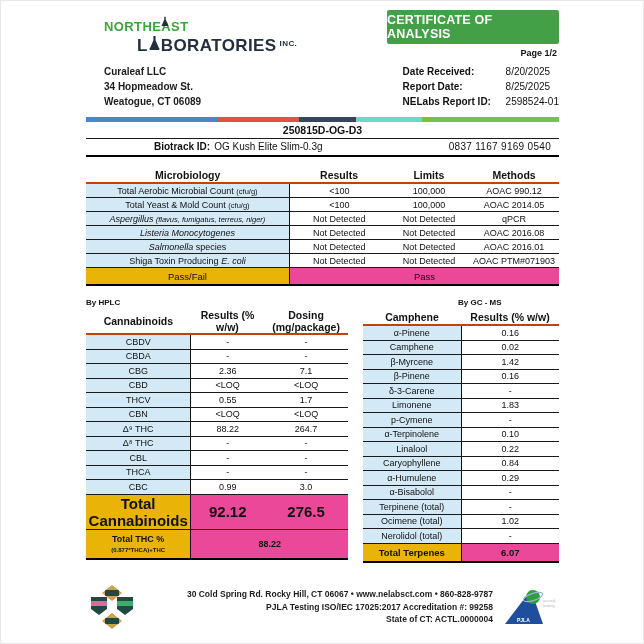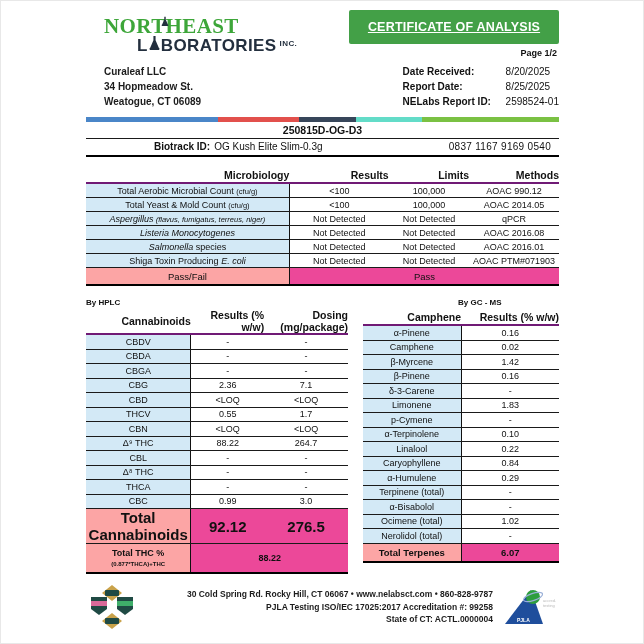--- a/index.html
+++ b/index.html
@@ -10,7 +10,7 @@
   
   .hdr{display:flex;justify-content:space-between;align-items:flex-start;margin-top:9px;}
   .logo{position:relative;padding-top:8px;margin-left:18px;}
-  .logo-l1{font-size:21px;font-weight:bold;color:#3da639;letter-spacing:.4px;line-height:17px;font-family:Liberation Serif, serif;}
+  .logo-l1{font-size:13px;font-weight:bold;color:#3da639;letter-spacing:.4px;line-height:17px;}
   .logo-l2{font-size:17px;font-weight:bold;color:#232f3e;letter-spacing:.4px;line-height:17px;margin-left:33px;display:flex;align-items:flex-end;}
   .logo-inc{font-size:8px;font-weight:bold;color:#232f3e;margin-left:3px;margin-bottom:2px;}
   .flask-top{position:absolute;top:2px;left:57px;}

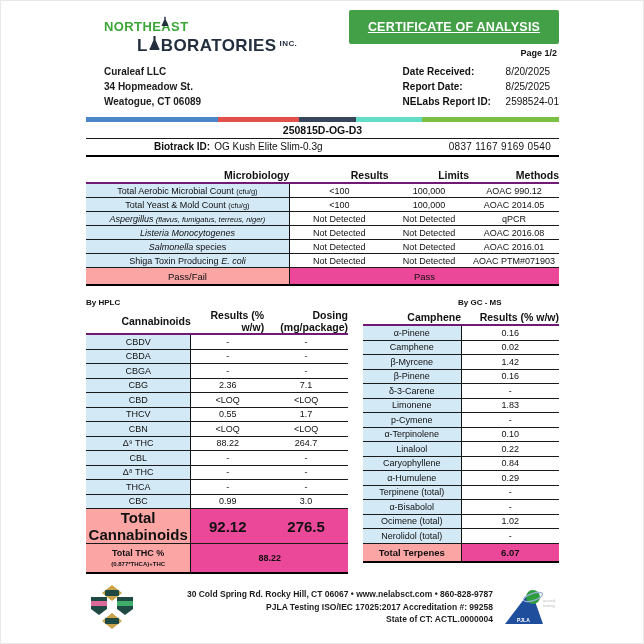--- a/index.html
+++ b/index.html
@@ -16,7 +16,7 @@
   .flask-top{position:absolute;top:2px;left:57px;}
   .flask-mid{margin:0 1px 1px 1px;}
   .cert-col{display:flex;flex-direction:column;align-items:flex-end;}
-  .cert-banner{background:#43a047;color:#fff;font-weight:bold;font-size:12.5px;width:210px;height:34px;display:flex;align-items:center;justify-content:center;border-radius:2px;letter-spacing:.2px;text-decoration:underline;}
+  .cert-banner{background:#43a047;color:#fff;font-weight:bold;font-size:12.5px;width:172px;height:34px;display:flex;align-items:center;justify-content:center;border-radius:2px;letter-spacing:.2px;}
   .page-label{font-size:9px;font-weight:bold;margin-top:4px;margin-right:2px;}
 
   .info-row{display:flex;justify-content:space-between;margin-top:6px;}

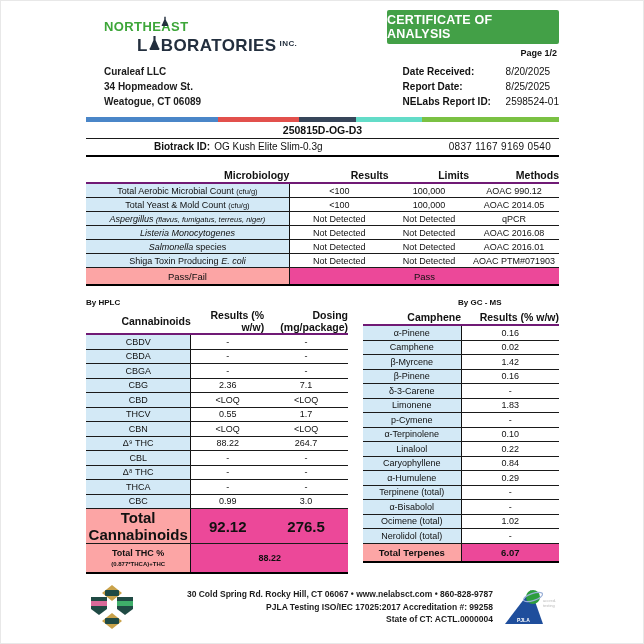--- a/index.html
+++ b/index.html
@@ -35,7 +35,7 @@
   
   table{border-collapse:collapse;}
   td,th{padding:0;}
-  .tbl th{font-size:10.5px;font-weight:bold;text-align:right;height:15px;border-bottom:2px solid #701a75;}
+  .tbl th{font-size:10.5px;font-weight:bold;text-align:center;height:15px;border-bottom:2px solid #c2410c;}
   .tbl td{font-size:9px;text-align:center;border-bottom:1px solid #1a1a1a;height:13px;}
   .c1{background:#d3e9f6;border-right:1.5px solid #111;}
   .it{font-style:italic;}

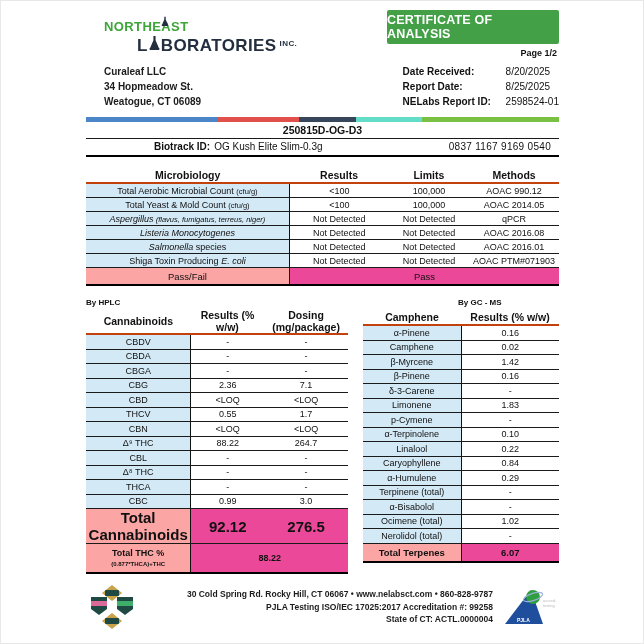--- a/index.html
+++ b/index.html
@@ -41,7 +41,7 @@
   .it{font-style:italic;}
   .sm{font-size:7.5px;}
   .green{background:#ec4899;}
-  .white-c1{background:#fca5a5;border-right:1.5px solid #111;}
+  .white-c1{background:#eab308;border-right:1.5px solid #111;}
   .bold{font-weight:bold;}
 
   

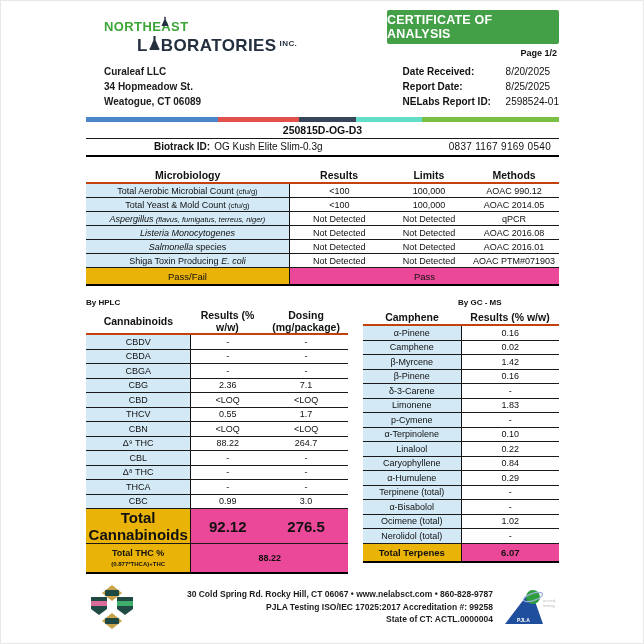--- a/index.html
+++ b/index.html
@@ -214,11 +214,6 @@
               </tr>
               <tr>
                 <td class="c1">CBDA</td>
-                <td>-</td>
-                <td>-</td>
-              </tr>
-              <tr>
-                <td class="c1">CBGA</td>
                 <td>-</td>
                 <td>-</td>
               </tr>

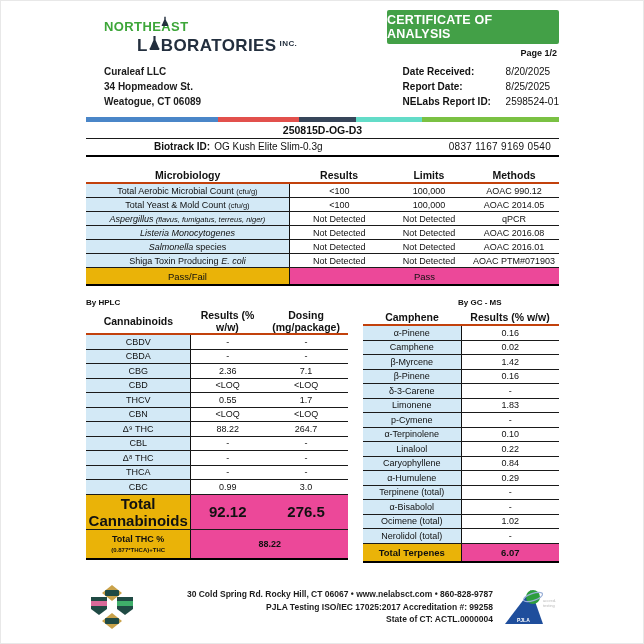--- a/index.html
+++ b/index.html
@@ -243,12 +243,12 @@
                 <td>264.7</td>
               </tr>
               <tr>
+                <td class="c1">Δ⁸ THC</td>
+                <td>-</td>
+                <td>-</td>
+              </tr>
+              <tr>
                 <td class="c1">CBL</td>
-                <td>-</td>
-                <td>-</td>
-              </tr>
-              <tr>
-                <td class="c1">Δ⁸ THC</td>
                 <td>-</td>
                 <td>-</td>
               </tr>

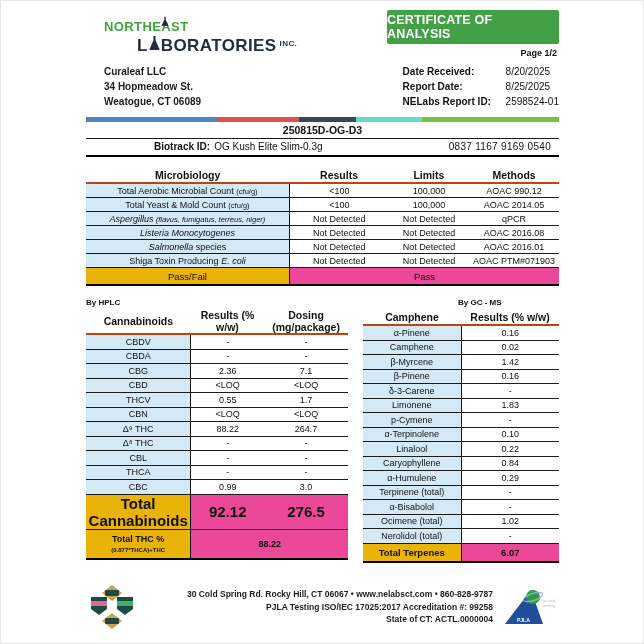--- a/index.html
+++ b/index.html
@@ -338,11 +338,11 @@
                 <td>0.29</td>
               </tr>
               <tr>
+                <td class="c1">α-Bisabolol</td>
+                <td>-</td>
+              </tr>
+              <tr>
                 <td class="c1">Terpinene (total)</td>
-                <td>-</td>
-              </tr>
-              <tr>
-                <td class="c1">α-Bisabolol</td>
                 <td>-</td>
               </tr>
               <tr>

